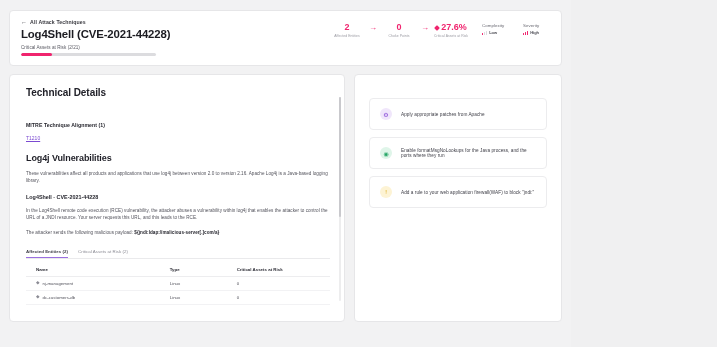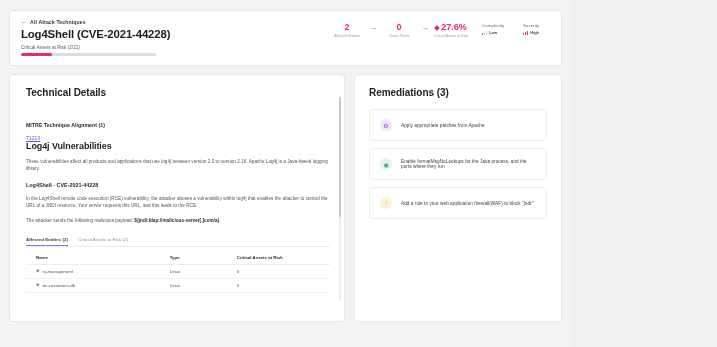--- a/index.html
+++ b/index.html
@@ -354,7 +354,6 @@
     </div>
 
     <div class="panel panel-right">
-      <div class="panel-title">Remediations (3)</div>
       <div class="rem-list">
         <div class="rem-item">
           <span class="rem-ico ico-purple">⚙</span>

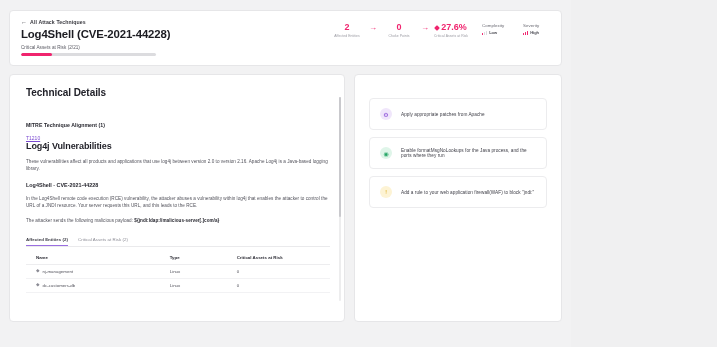--- a/index.html
+++ b/index.html
@@ -165,7 +165,7 @@
   }
 
   .h2 {
-    margin-top: 0;
+    margin-top: 12px;
     font-size: 9px; font-weight: 700; color: #1f1f27;
     letter-spacing: -.1px;
   }

